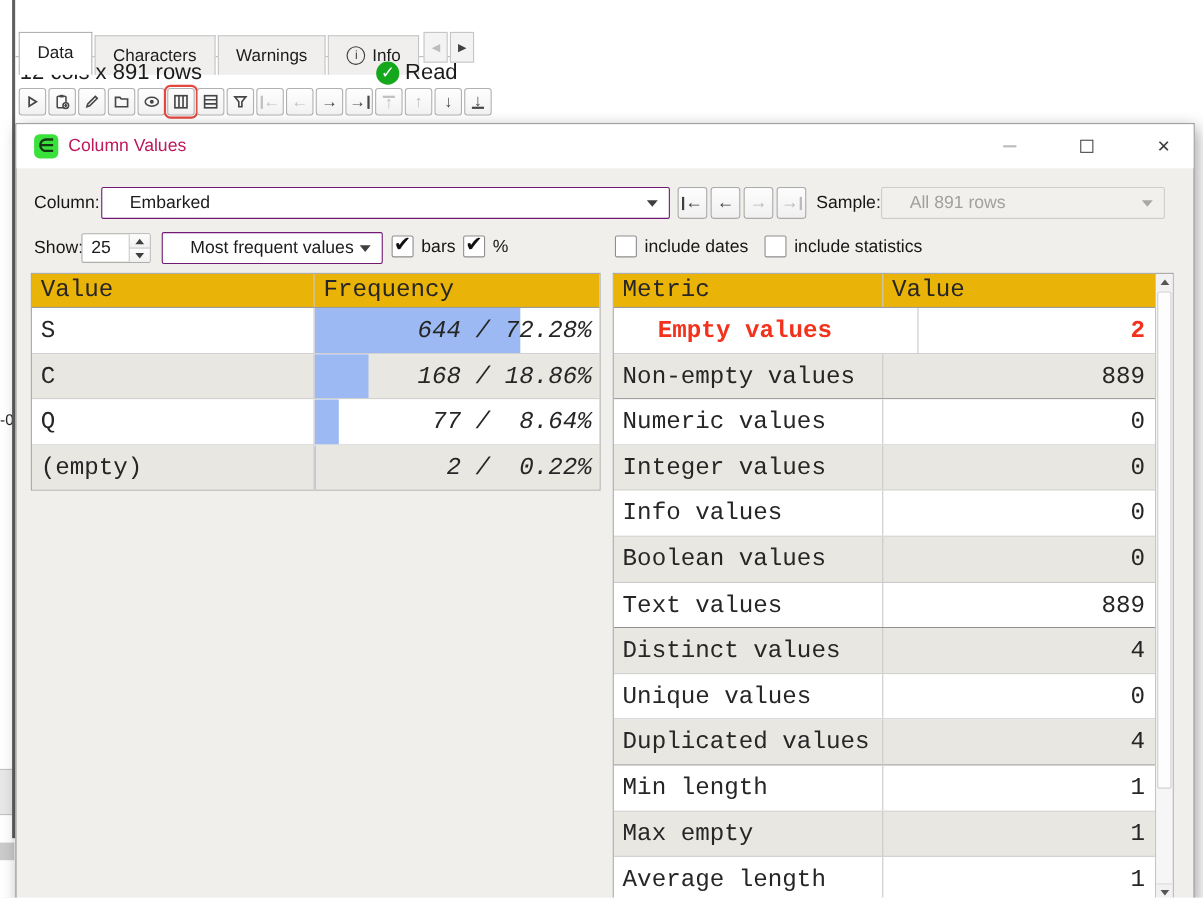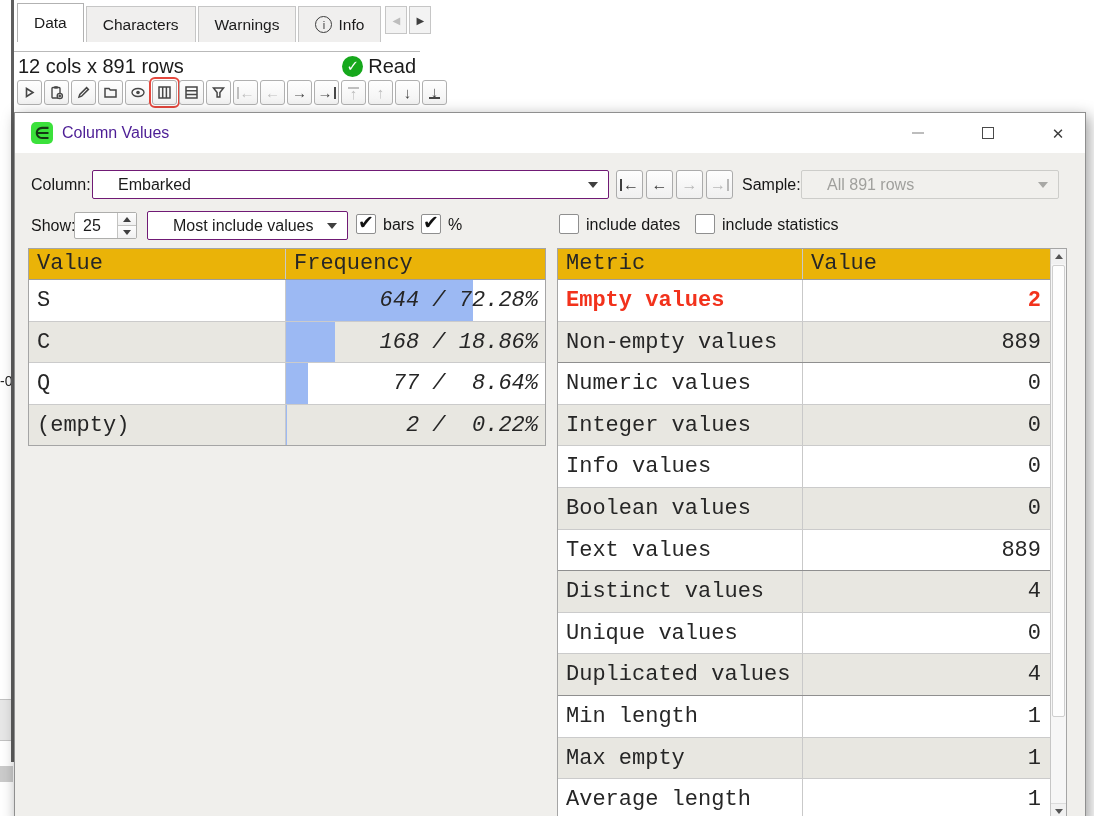--- a/index.html
+++ b/index.html
@@ -13,7 +13,7 @@
   .bg-edge{position:absolute;left:11px;top:0;width:3px;height:762px;background:#5f5f5f;z-index:1;}
   .bg-app{position:absolute;left:14px;top:0;width:406px;height:113px;background:#ffffff;z-index:1;}
   .tabline{position:absolute;left:0;top:51px;width:406px;height:1px;background:#b9b9b9;}
-  .tabbar{position:absolute;left:3px;top:3px;height:39px;display:flex;align-items:center;}
+  .tabbar{position:absolute;left:3px;top:29px;height:39px;display:flex;align-items:flex-start;}
   .tab{height:36px;padding:0 16px;display:flex;align-items:center;gap:6px;
        background:#f0efee;border:1px solid #c6c6c6;border-bottom:none;
        font-size:15.5px;color:#1b1b1b;margin-right:2px;box-sizing:border-box;white-space:nowrap;}

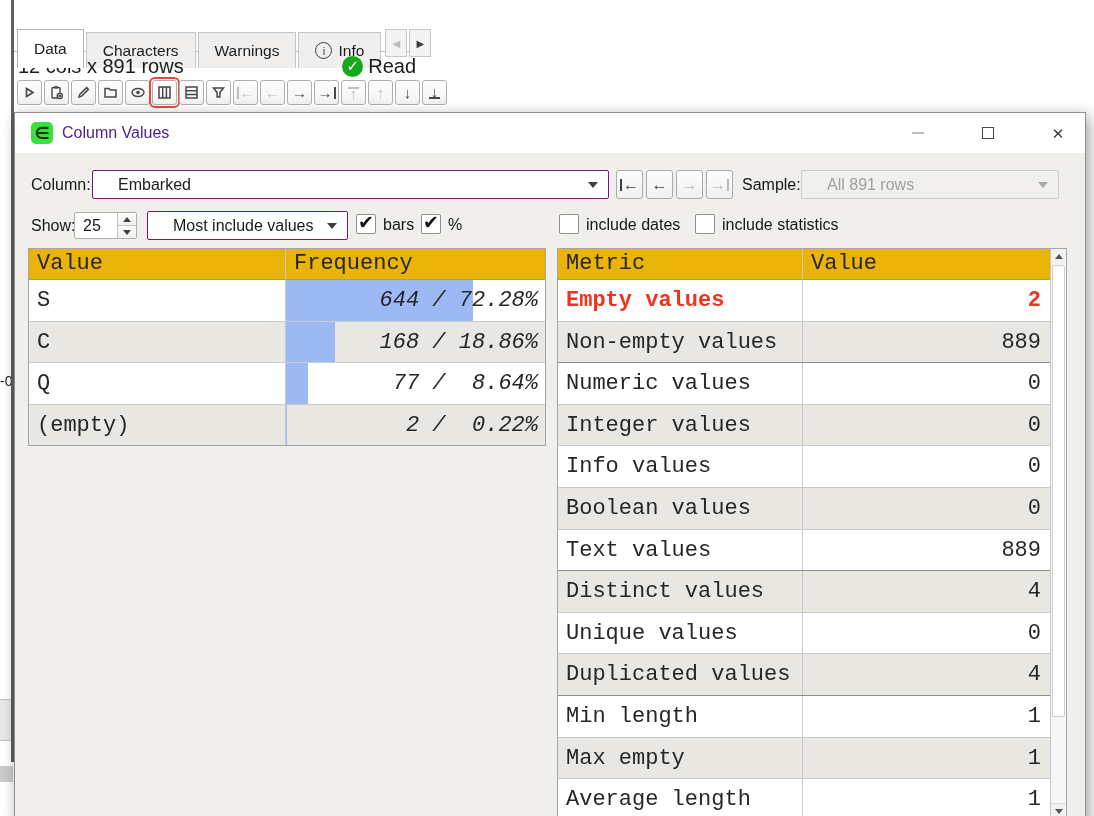--- a/index.html
+++ b/index.html
@@ -57,7 +57,7 @@
        border-radius:5px;display:flex;align-items:center;justify-content:center;
        font-size:17px;font-weight:bold;color:#143814;}
   .dlg-title{position:absolute;left:47px;top:0;height:40px;display:flex;align-items:center;
-       font-size:16px;color:#4c1d95;}
+       font-size:16px;color:#be185d;}
   .wb{position:absolute;top:0;width:46px;height:40px;display:flex;align-items:center;justify-content:center;}
   .wb-min{left:880px;}.wb-max{left:950px;}.wb-close{left:1020px;}
   .min-glyph{width:12px;height:2px;background:#bdbdbd;}

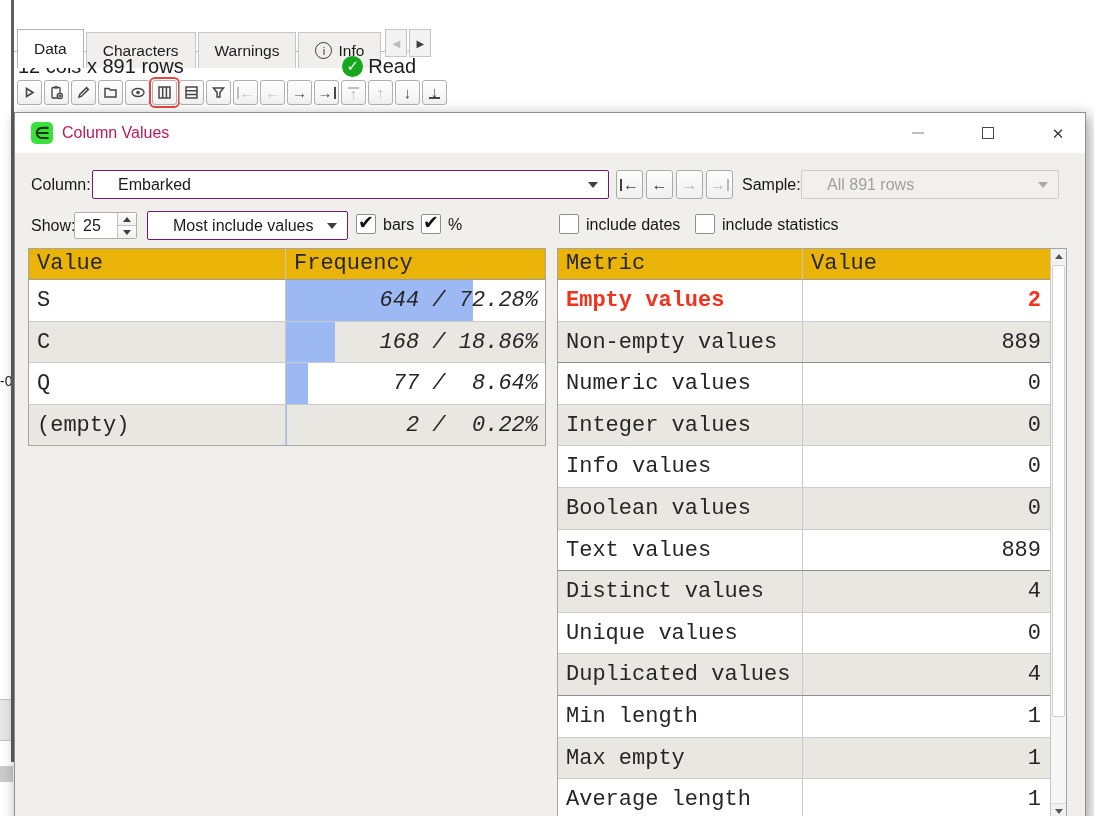--- a/index.html
+++ b/index.html
@@ -282,7 +282,7 @@
     </span>
   </div>
   <div class="combo" style="left:132px;top:98px;width:201px;height:29px;line-height:27px;">
-    <span>Most include values</span>
+    <span>Most frequent values</span>
     <span class="caret"></span>
   </div>
   <div class="cbx" style="left:341px;top:101px;">

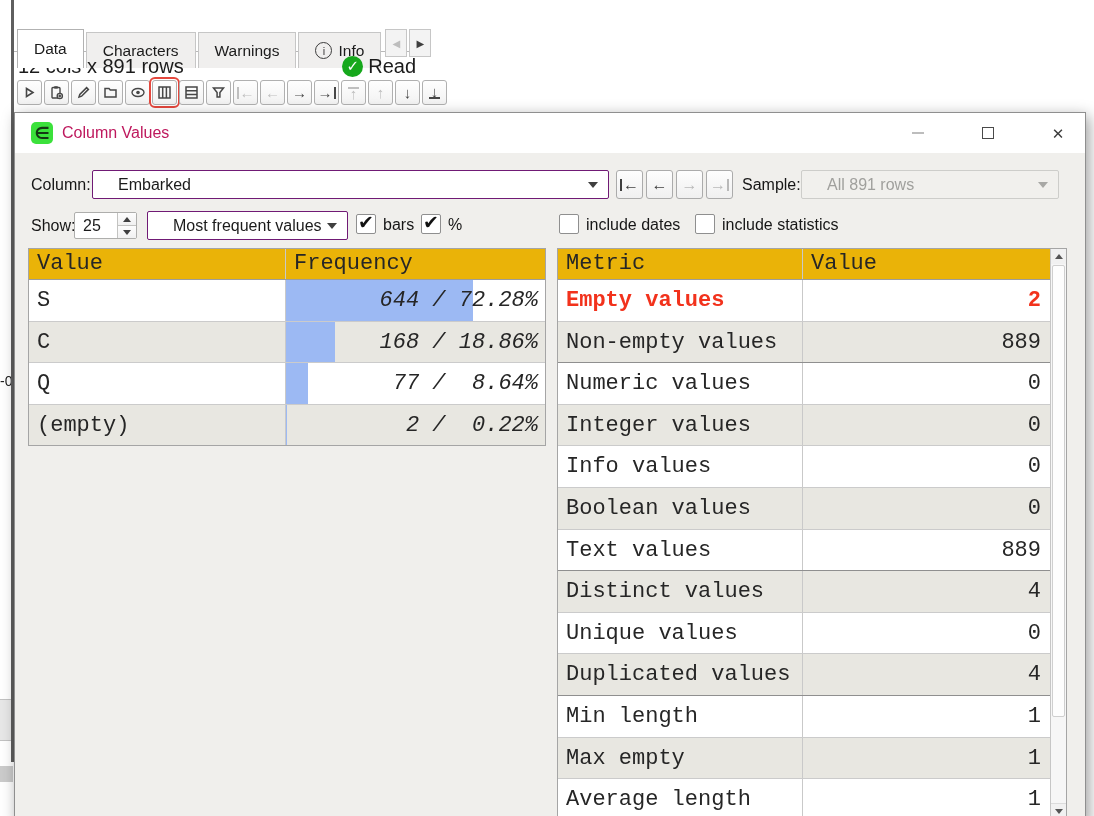--- a/index.html
+++ b/index.html
@@ -342,7 +342,7 @@
         <div class="hcell">Value</div>
       </div>
       <div id="metrics-rows">
-          <div class="t-row alert" style="grid-template-columns: 244px 1fr; height: 41.6px;">
+          <div class="t-row alert" style="grid-template-columns: 244px 1fr; height: 41.6px; padding-left: 32px;">
             <div class="cell">Empty values</div>
             <div class="cell val-right">2</div>
           </div>

